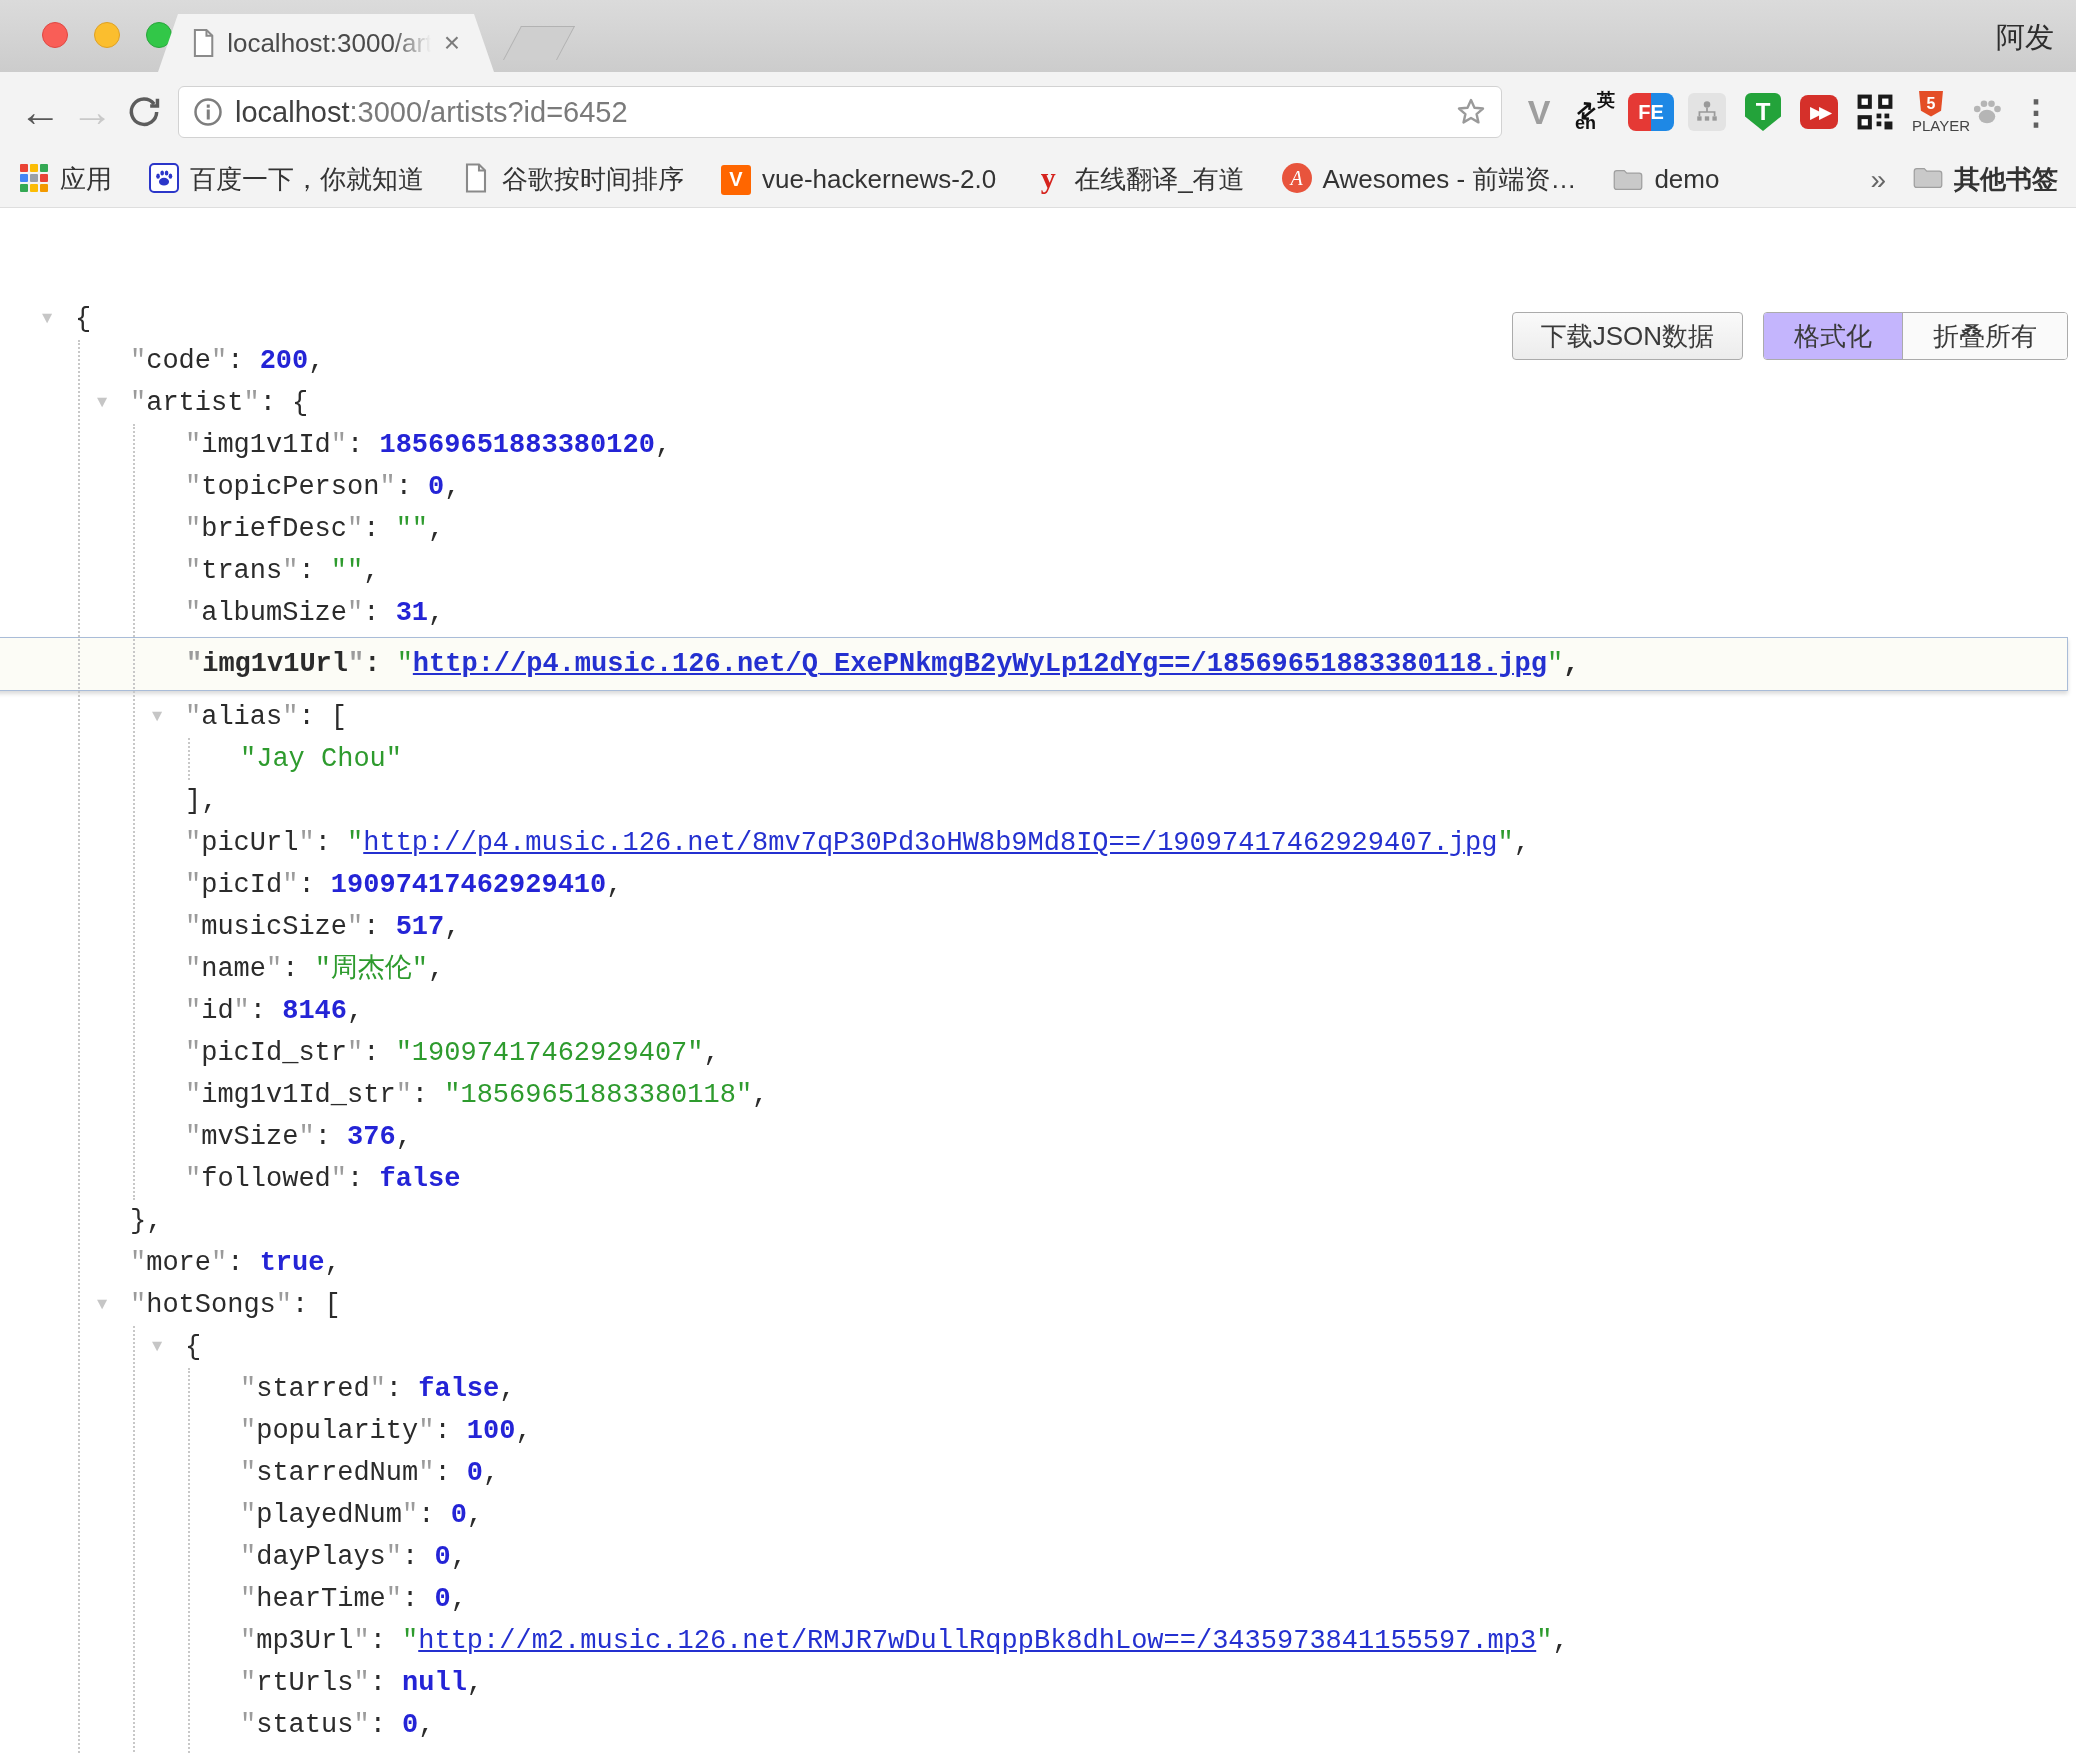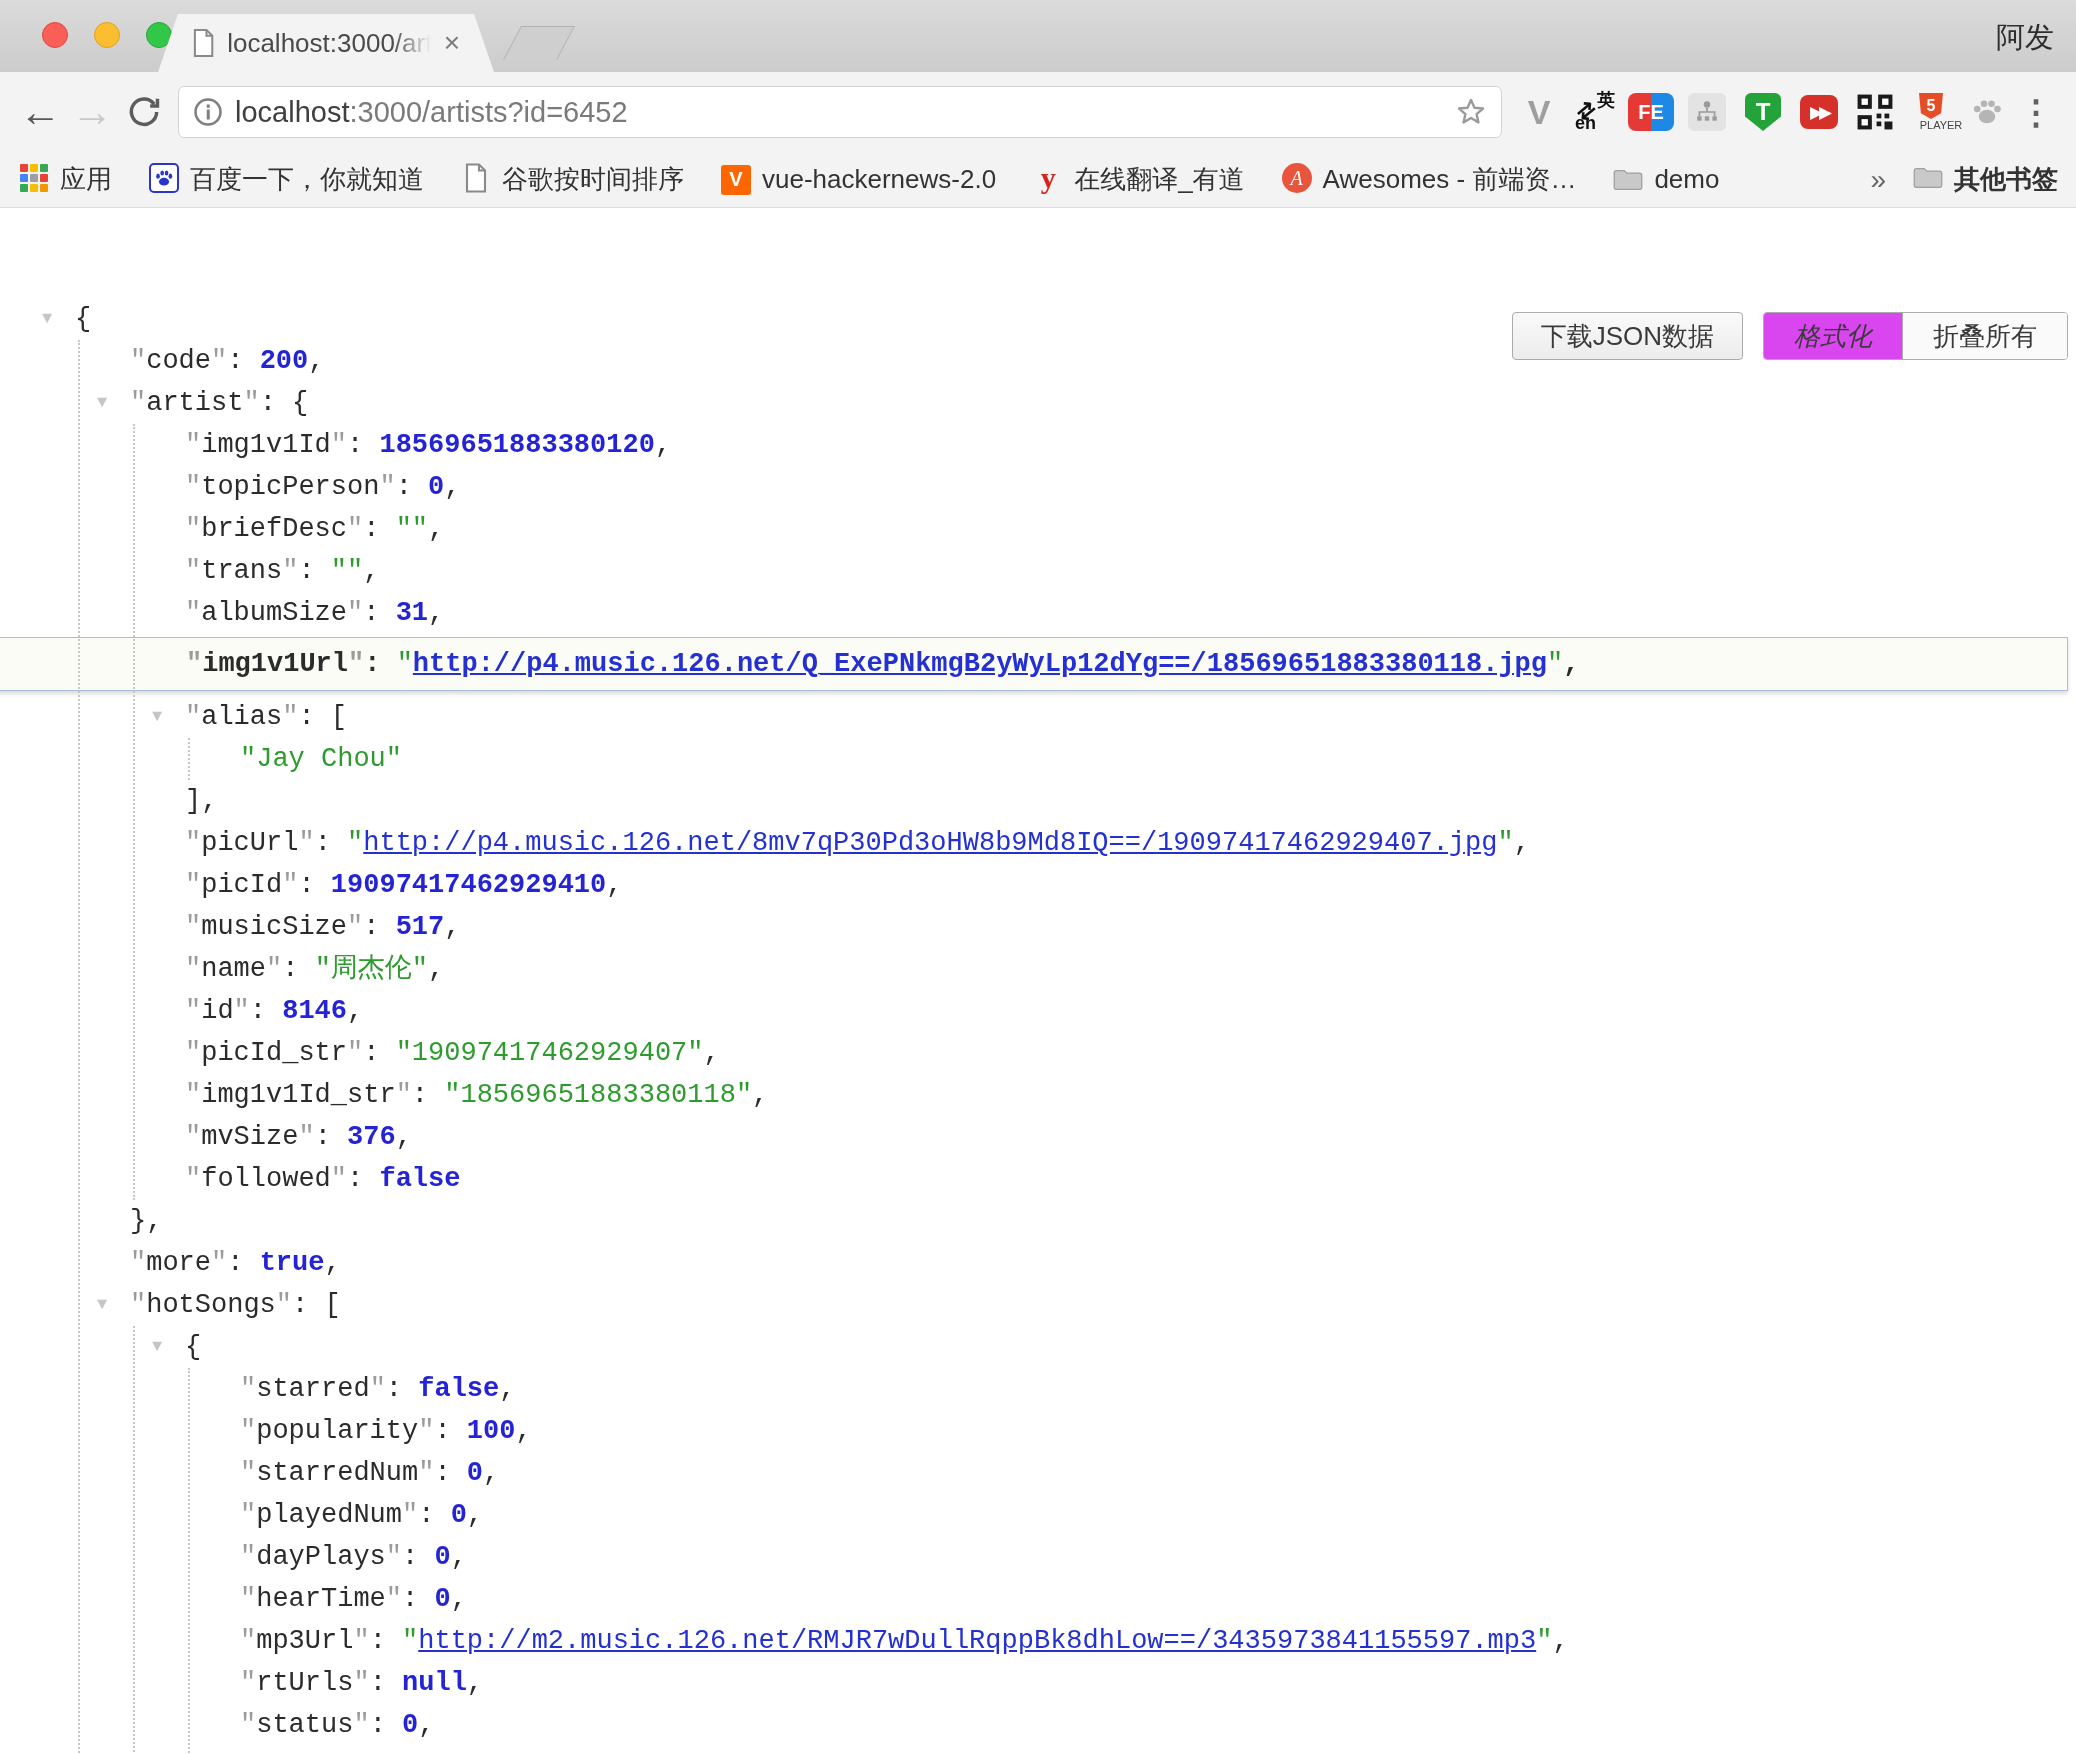--- a/index.html
+++ b/index.html
@@ -56,7 +56,7 @@
   .h5p .pent { width:24px; height:26px; background:#E44D26; color:#fff; font-size:16px; font-weight:bold;
                display:flex; align-items:center; justify-content:center;
                clip-path:polygon(0 0,100% 0,92% 78%,50% 100%,8% 78%); }
-  .h5p .lbl { font-size:11px; color:#444; letter-spacing:0;margin-left:20px; }
+  .h5p .lbl { font-size:15px; color:#444; letter-spacing:0;margin-left:20px; }
   .menu-dots { font-size:34px; color:#606060; font-weight:bold; line-height:0.6; }
   .translate-ic { position:relative; width:40px; height:40px; font-weight:bold; }
   .translate-ic .zh { position:absolute; top:-4px; right:0; font-size:18px; color:#111; }

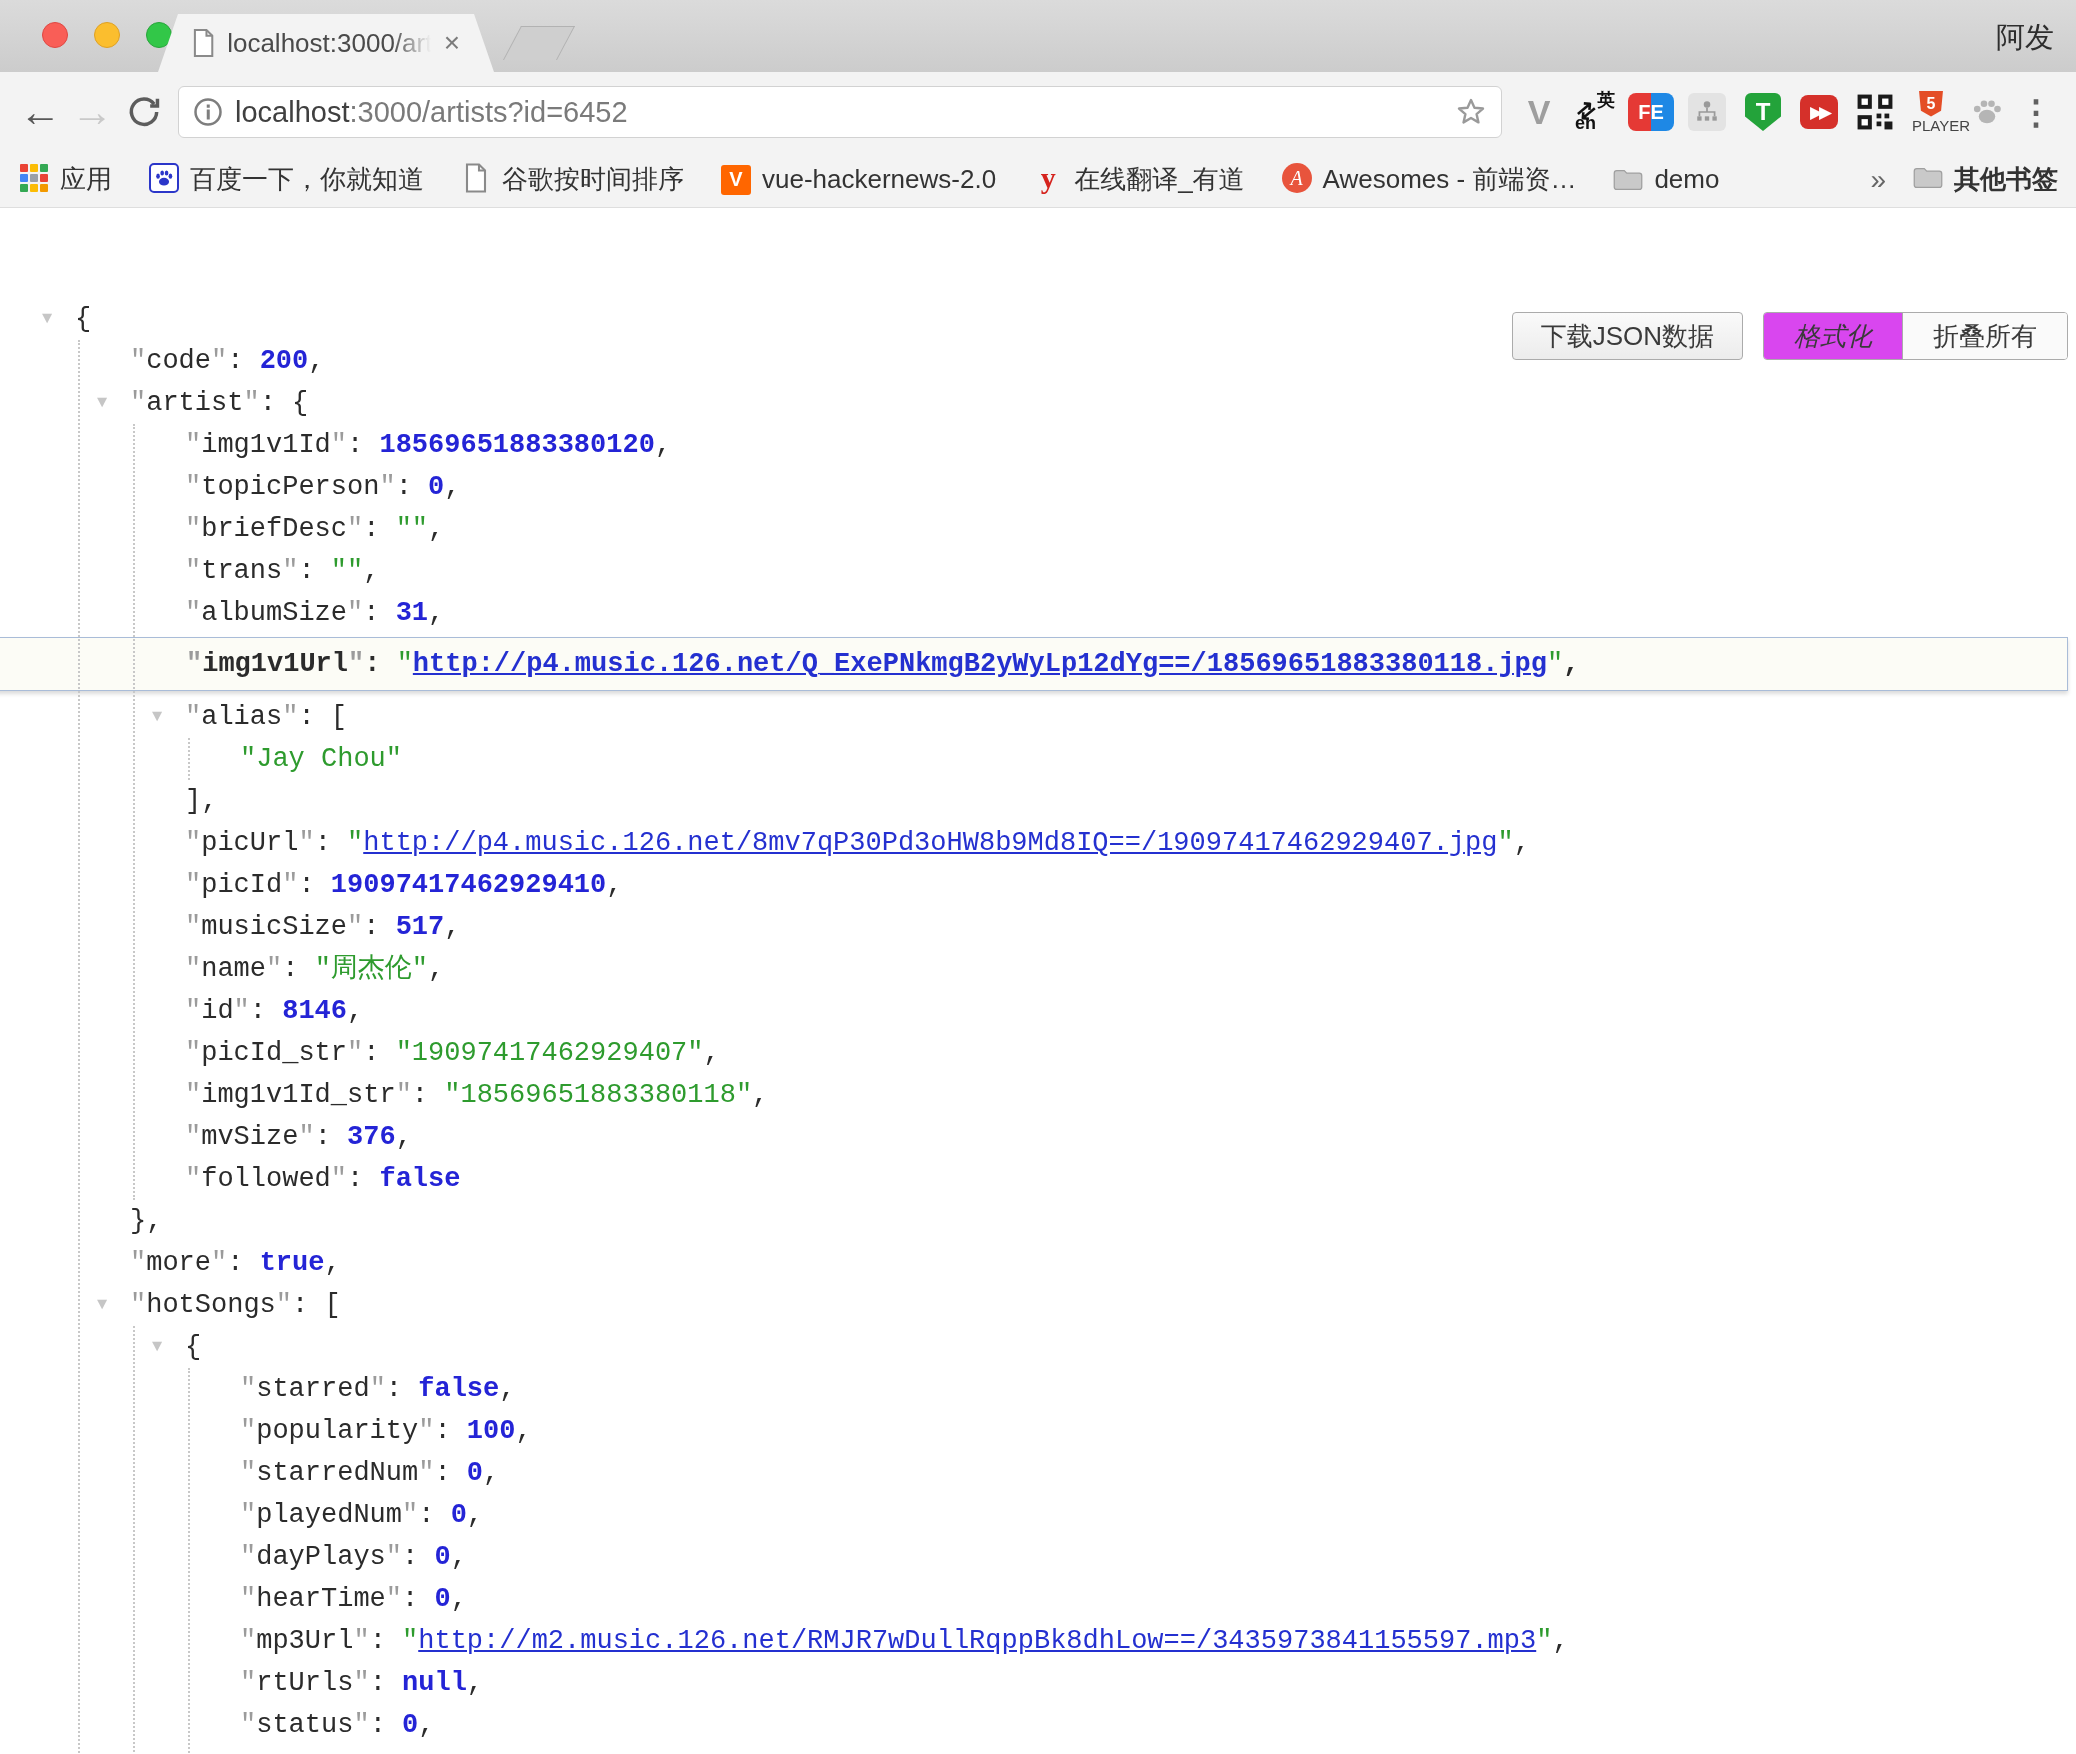--- a/index.html
+++ b/index.html
@@ -89,7 +89,7 @@
          border:1px solid #ABABAB; border-radius:4px; }
   .segmented { display:flex; border:1px solid #ABABAB; border-radius:4px; overflow:hidden; height:48px; }
   .seg { line-height:46px; padding:0 30px; }
-  .seg.active { background:#d946ef; border-right:1px solid #ABABAB;font-style:italic; }
+  .seg.active { background:#c4b5fd; border-right:1px solid #ABABAB; }
   .seg.idle { background:#FAFAFA; }
 
   

